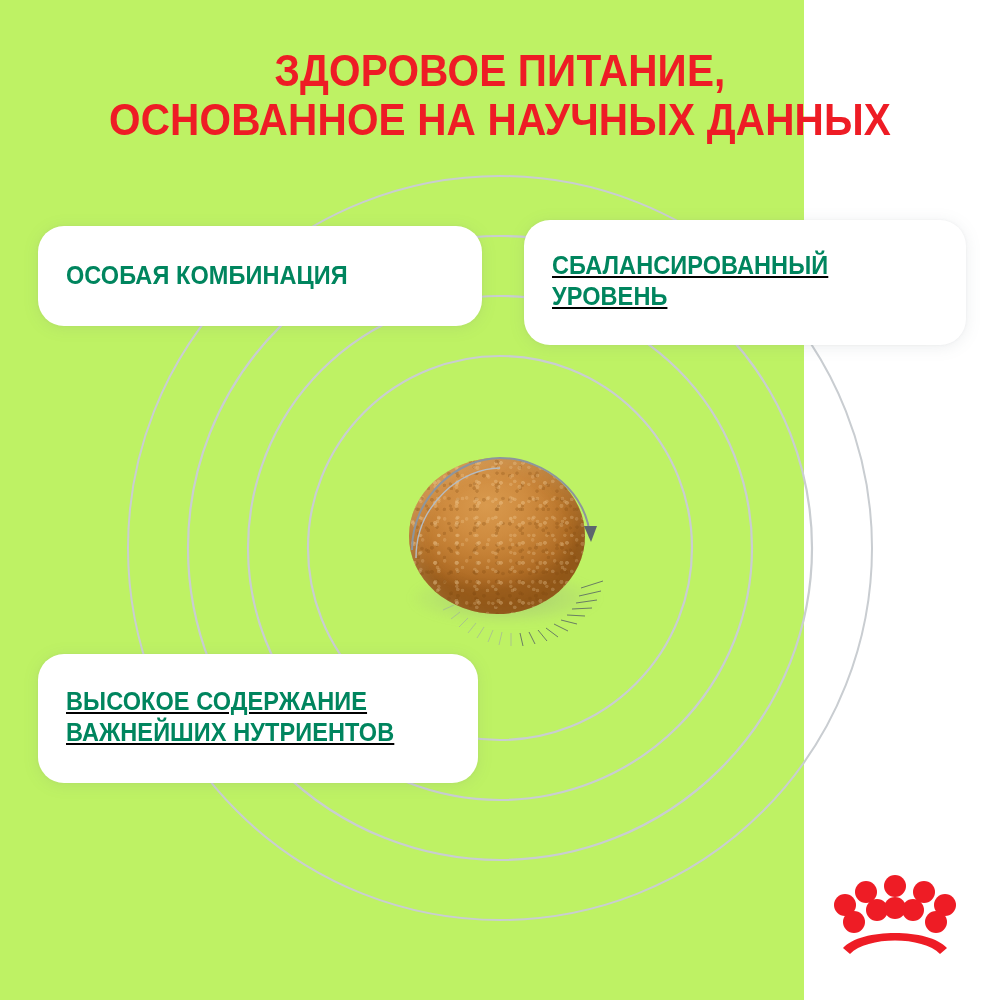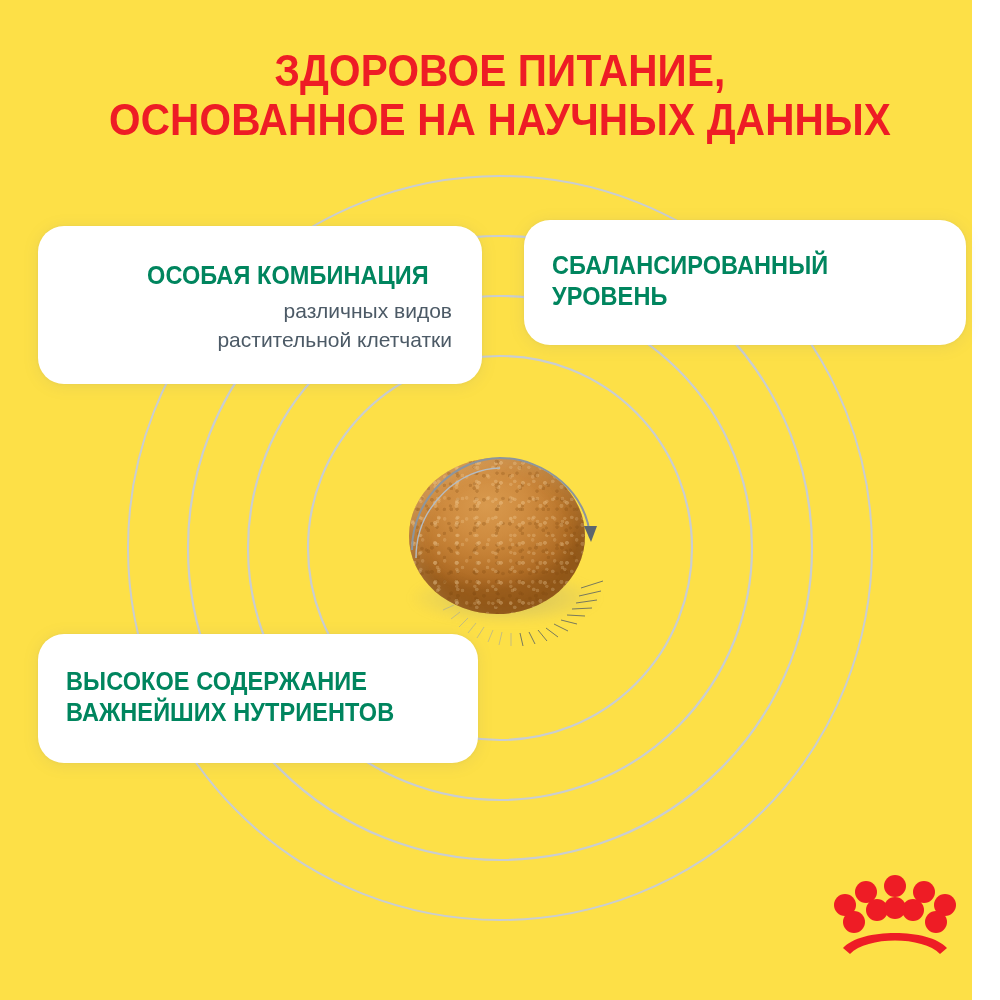--- a/index.html
+++ b/index.html
@@ -18,10 +18,9 @@
   #stage {
     position: absolute;
     inset: 0;
-    width: 964px;
+    width: 804px;
     height: 1000px;
-    background: #fde047;
-    padding-left: 8px;
+    background: #bef264;
   }
 
   

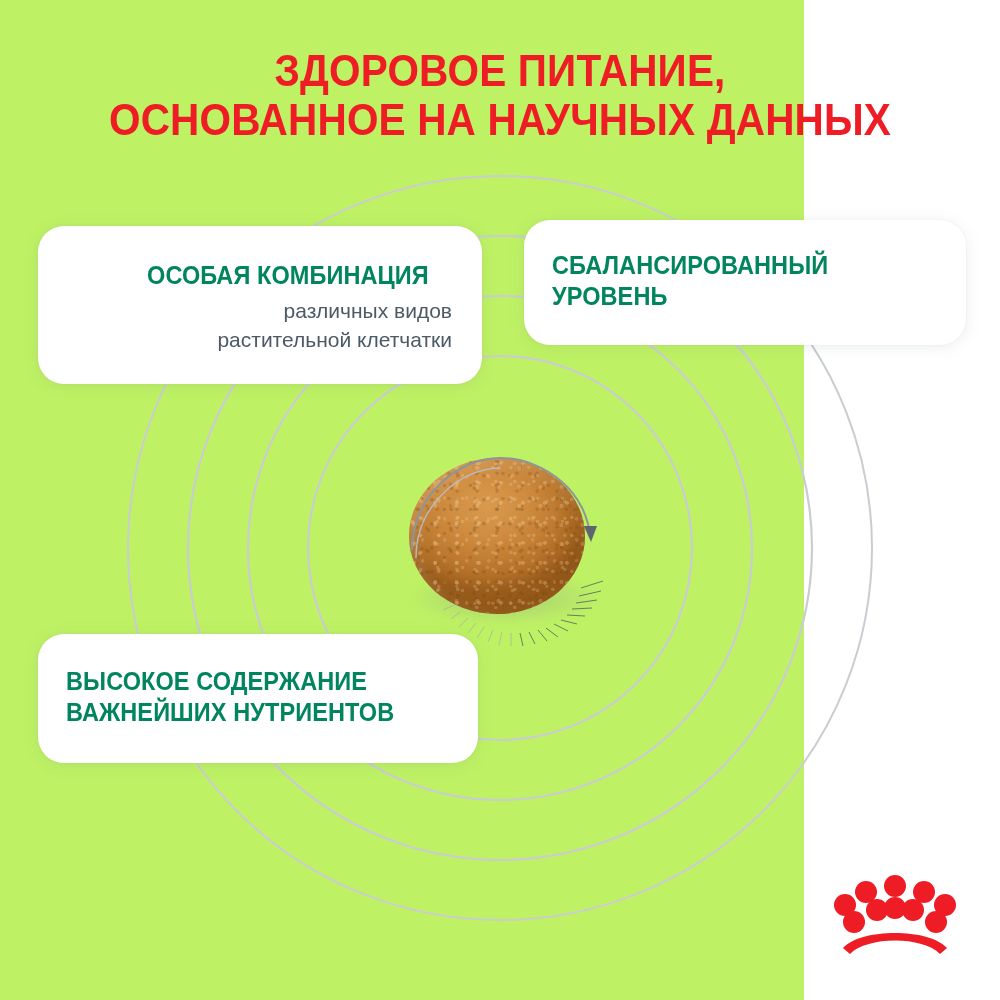--- a/index.html
+++ b/index.html
@@ -155,7 +155,7 @@
     margin: 0;
   }
 
-  #card-fibre { left: 38px;  top: 226px; width: 444px; text-align: right; }
+  #card-fibre { left: 38px;  top: 226px; width: 444px; }
   #card-minerals { left: 524px; top: 220px; width: 442px; }
   #card-nutrients { left: 38px;  top: 634px; width: 440px; }
 

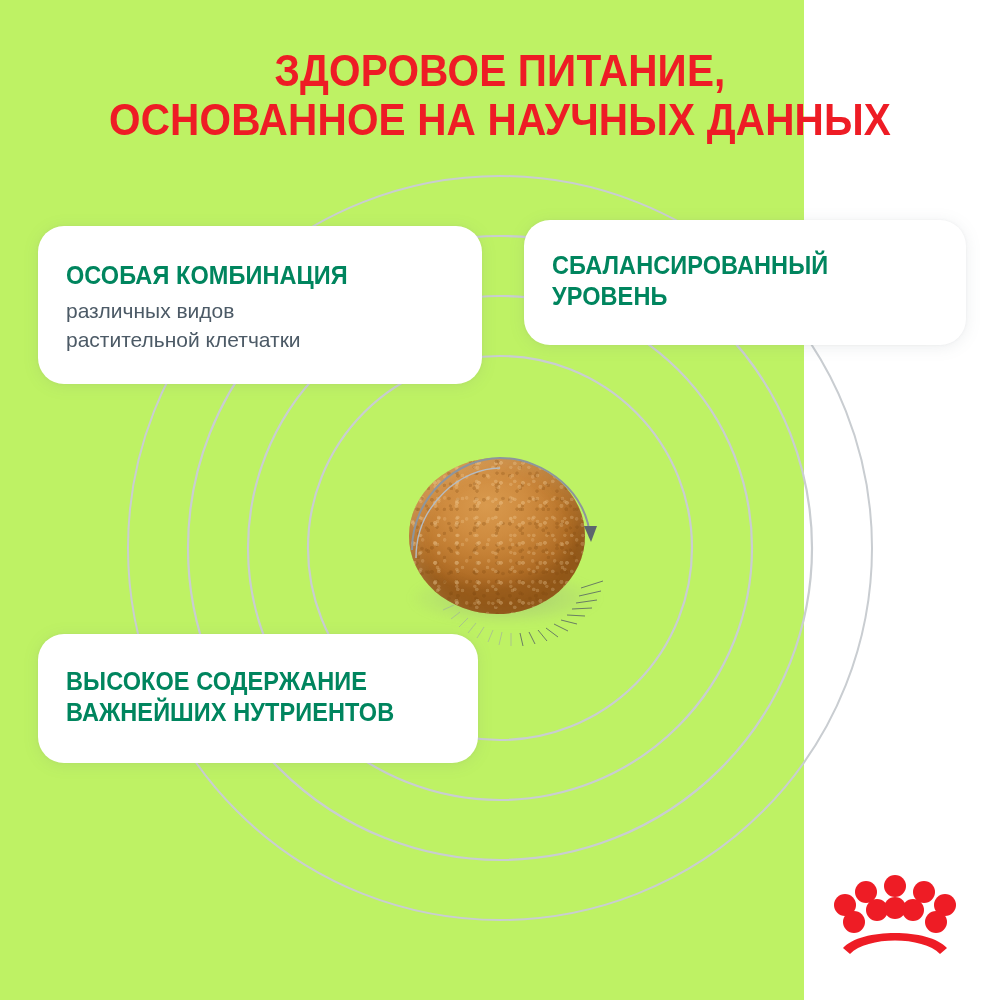--- a/index.html
+++ b/index.html
@@ -159,7 +159,7 @@
   #card-minerals { left: 524px; top: 220px; width: 442px; }
   #card-nutrients { left: 38px;  top: 634px; width: 440px; }
 
-  #card-minerals .card-inner { padding: 30px 26px 28px 28px; }
+  #card-minerals .card-inner { padding: 30px 26px 28px 28px; text-decoration: underline; }
   #card-nutrients .card-inner { padding: 32px 26px 30px 28px; }
 
   

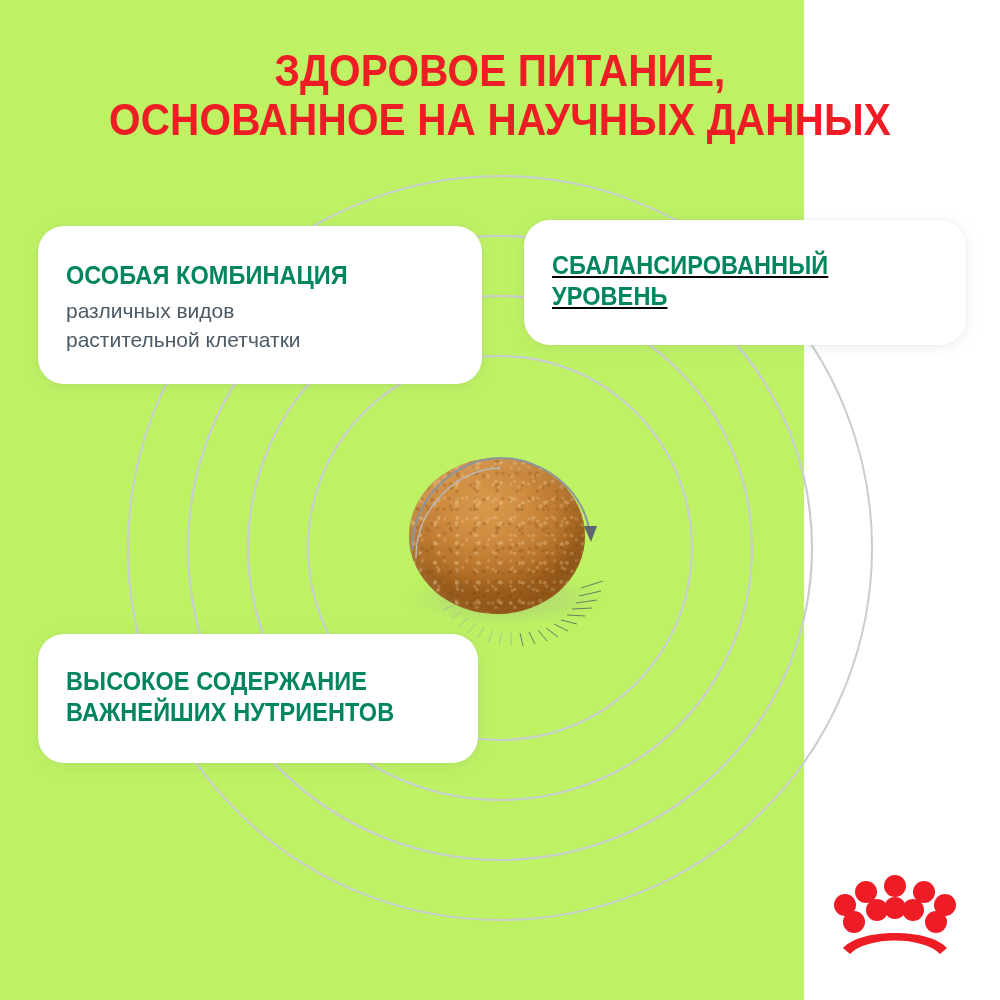--- a/index.html
+++ b/index.html
@@ -234,7 +234,6 @@
   <div class="card" id="card-fibre">
     <div class="card-inner">
       <h2 class="card-heading">ОСОБАЯ КОМБИНАЦИЯ</h2>
-      <p class="card-body">различных видов<br>растительной клетчатки</p>
     </div>
   </div>
 

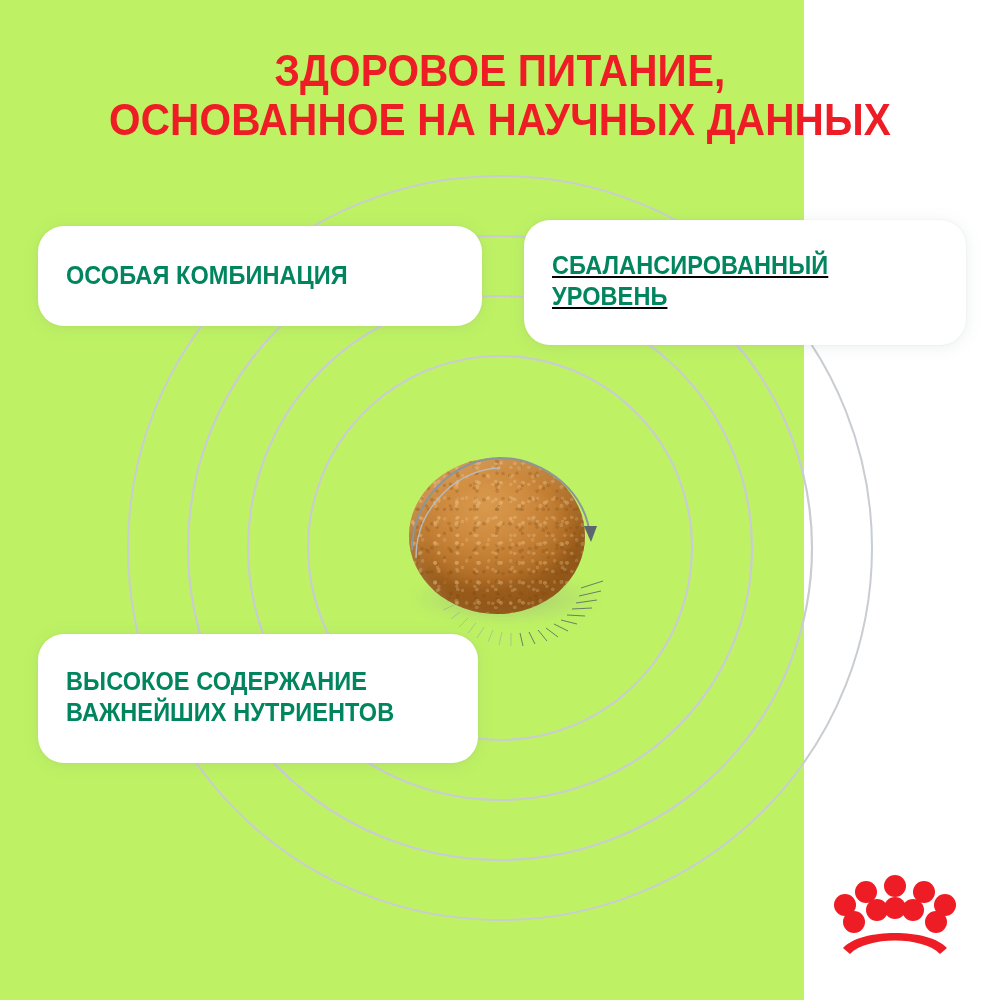--- a/index.html
+++ b/index.html
@@ -157,7 +157,7 @@
 
   #card-fibre { left: 38px;  top: 226px; width: 444px; }
   #card-minerals { left: 524px; top: 220px; width: 442px; }
-  #card-nutrients { left: 38px;  top: 634px; width: 440px; }
+  #card-nutrients { left: 38px;  top: 654px; width: 440px; text-decoration: underline; }
 
   #card-minerals .card-inner { padding: 30px 26px 28px 28px; text-decoration: underline; }
   #card-nutrients .card-inner { padding: 32px 26px 30px 28px; }

